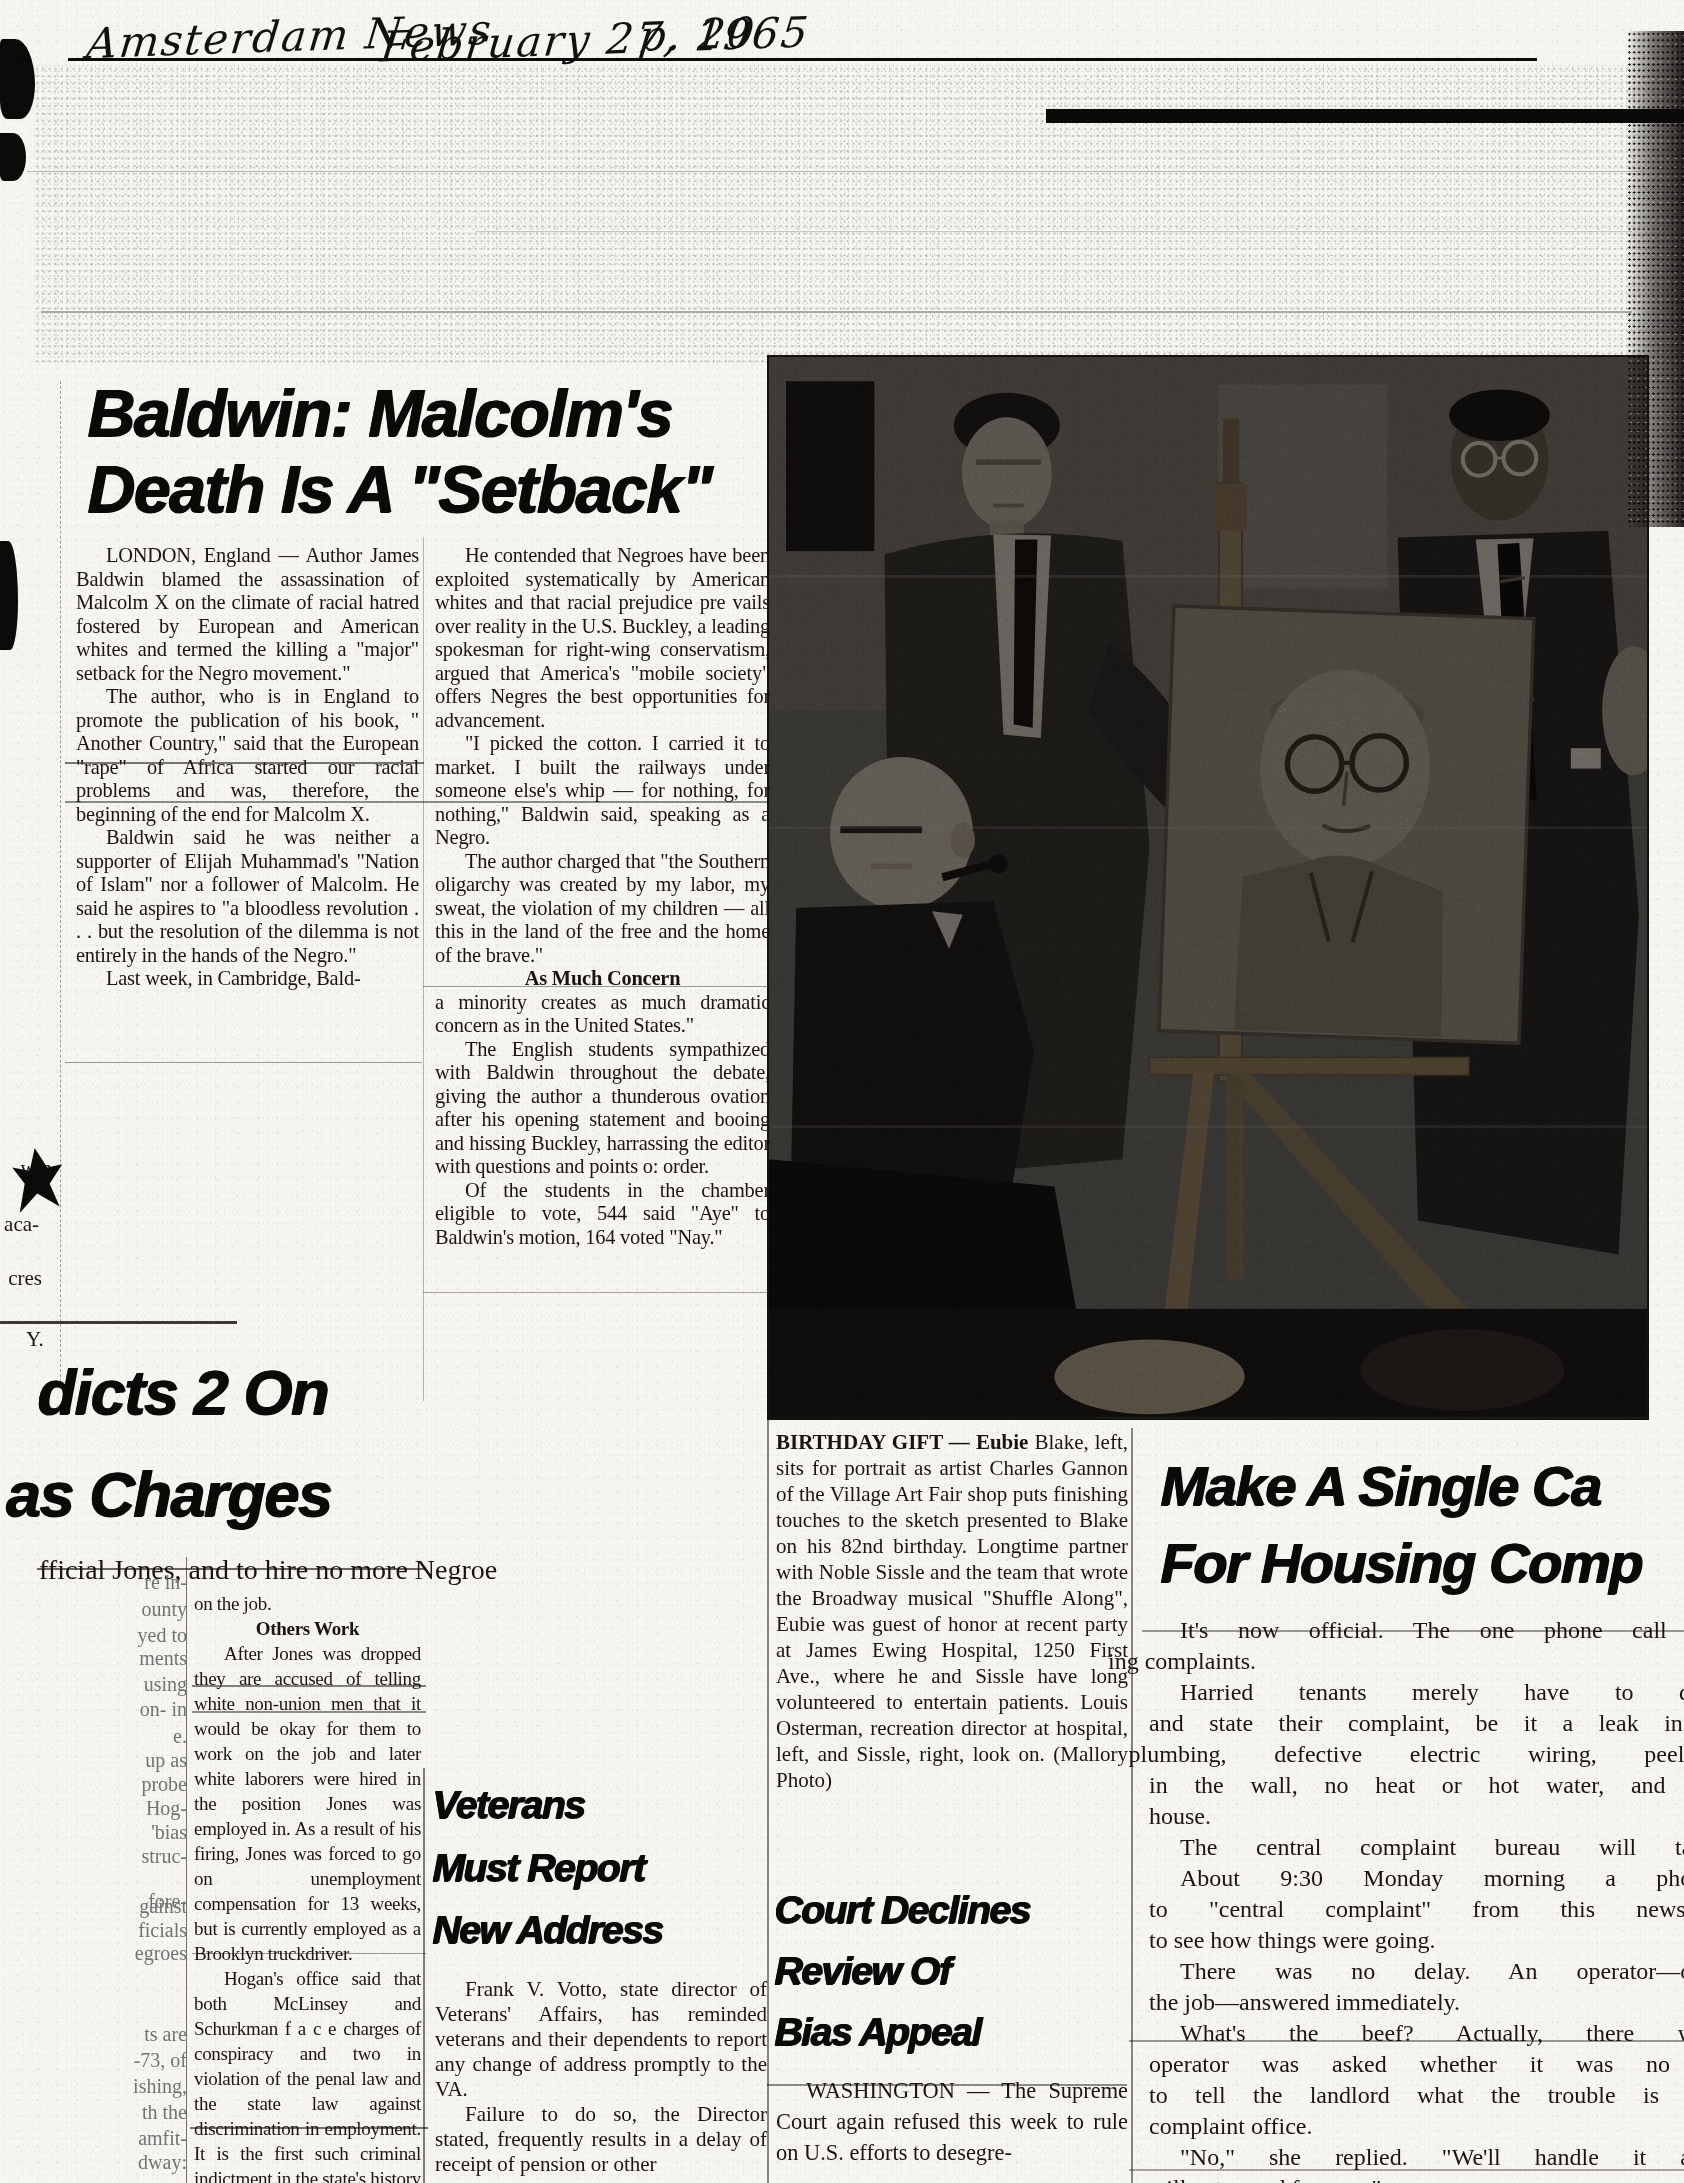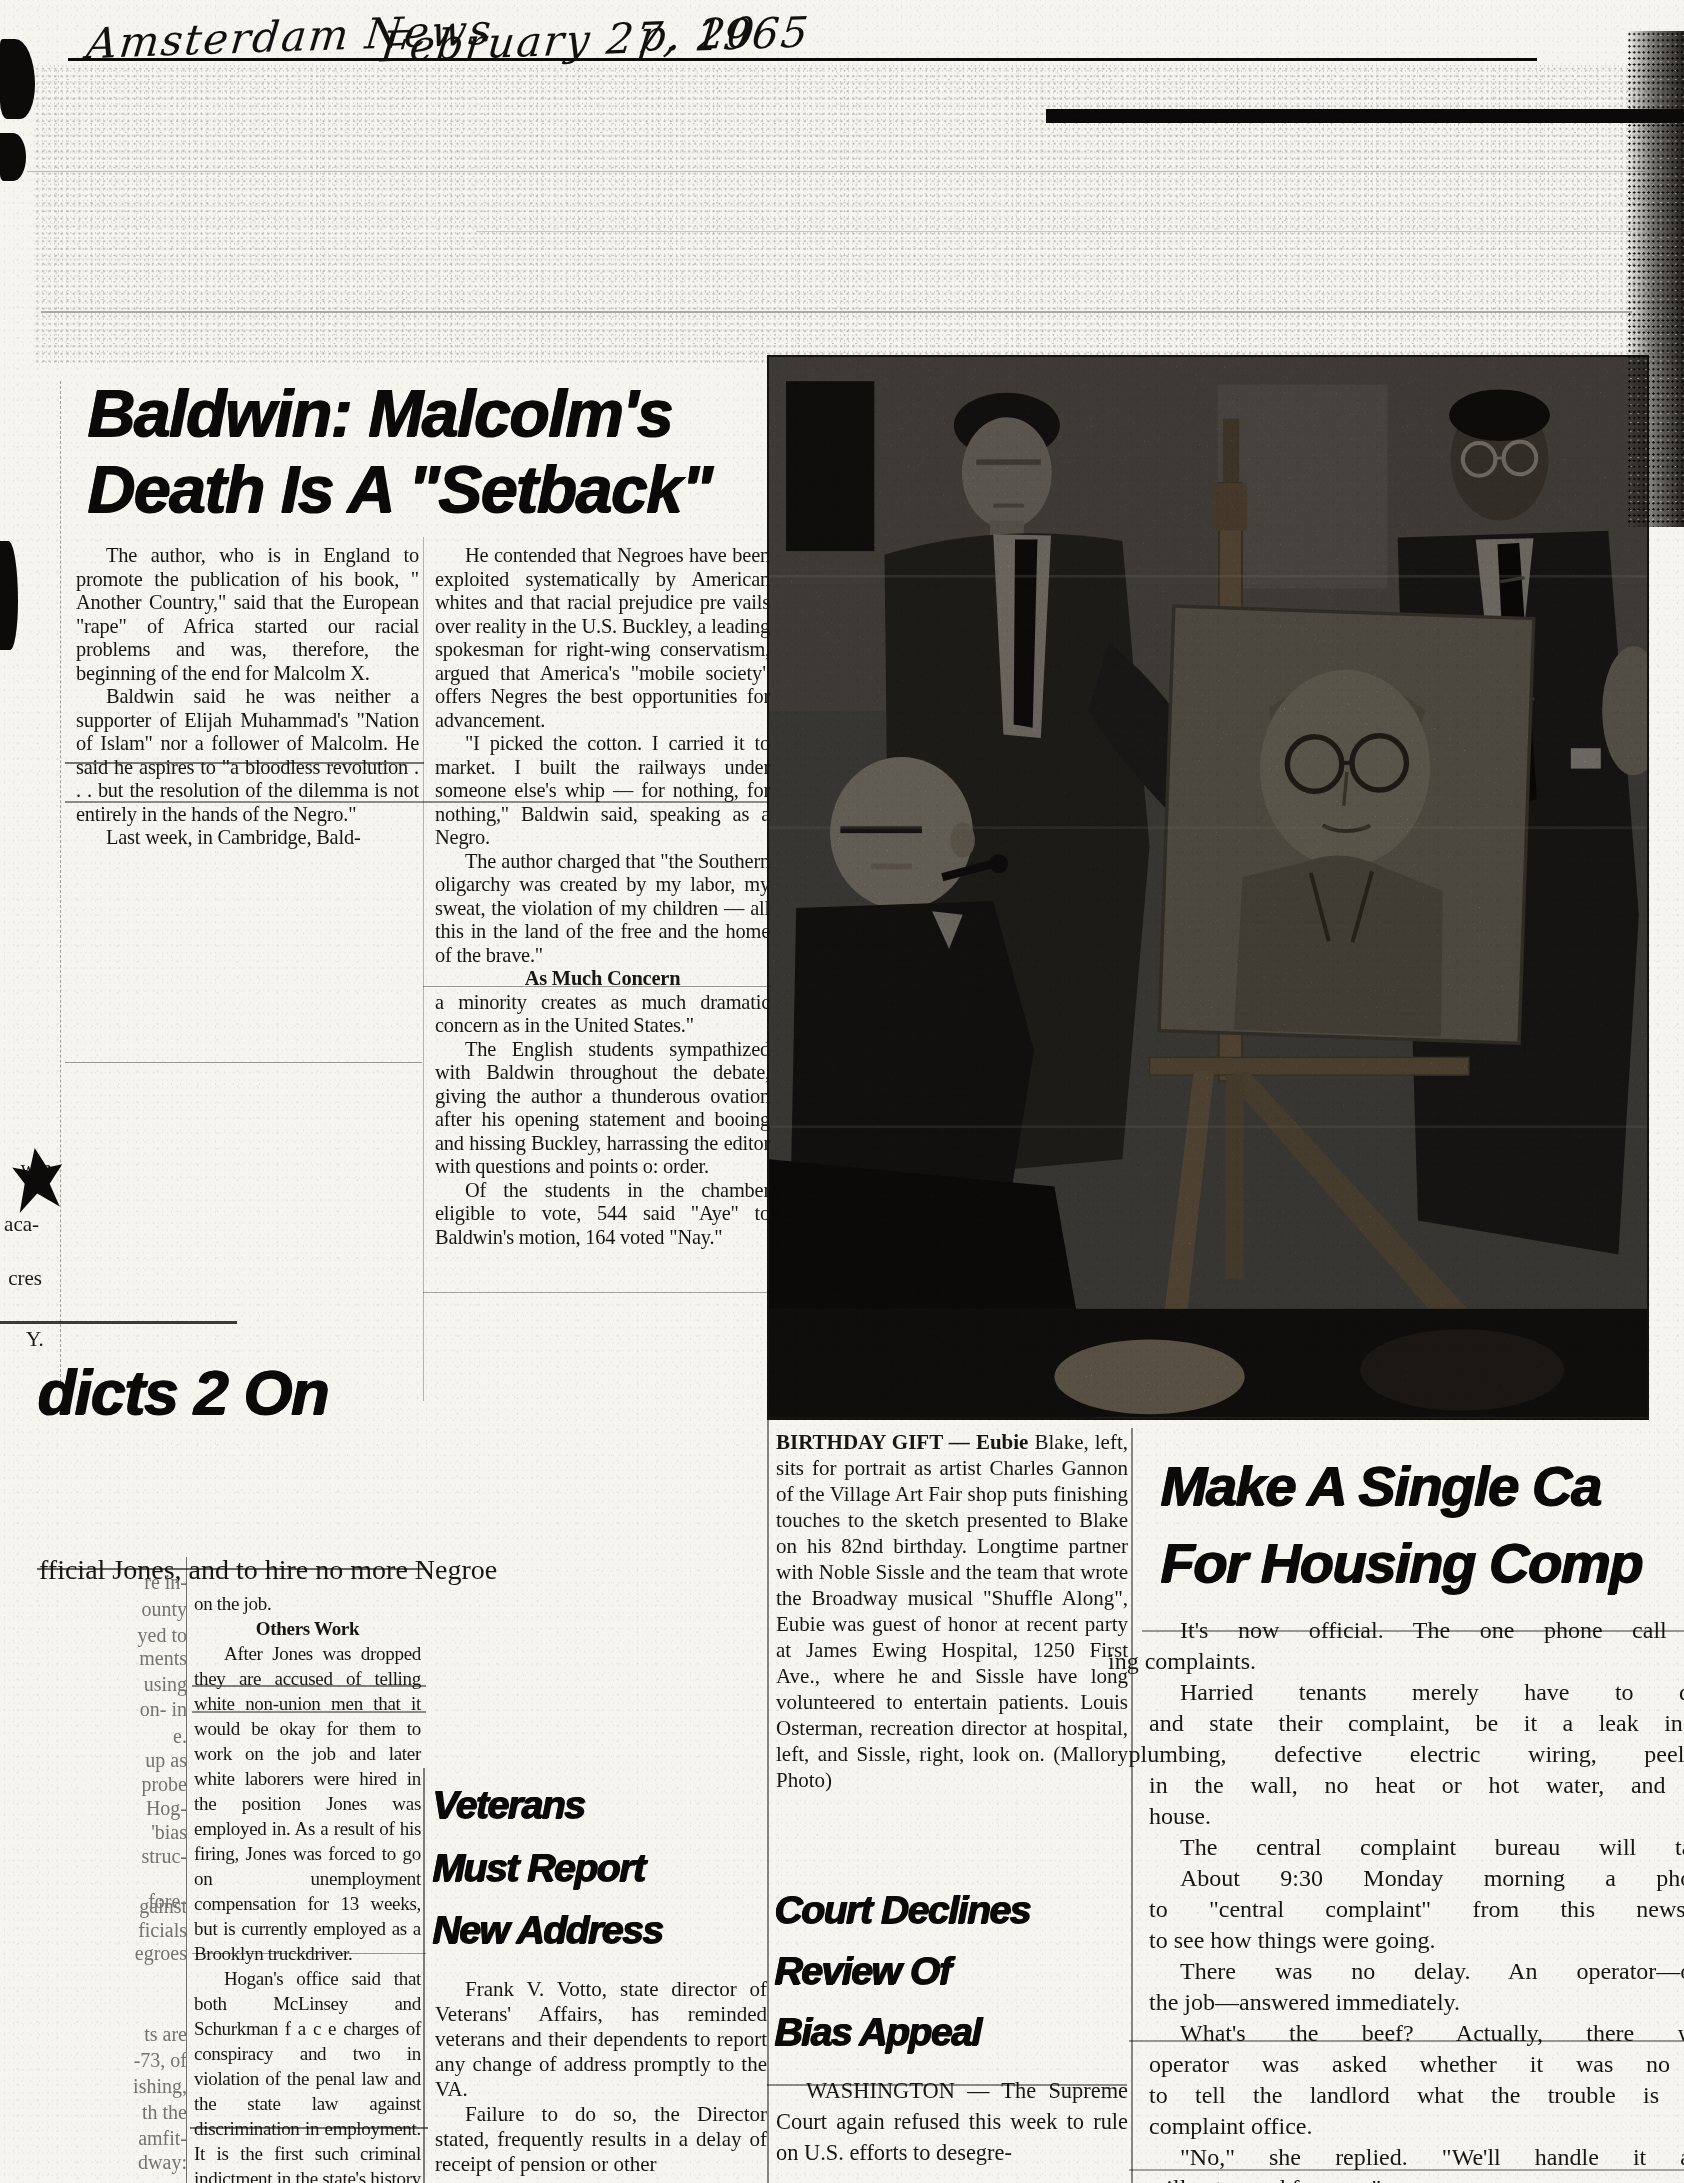--- a/index.html
+++ b/index.html
@@ -112,6 +112,7 @@
   <div class="head h-baldwin" style="left:87px;top:451px;">Death Is A "Setback"</div>
 
   <div class="col bald" style="left:76px;top:544px;">
+    <p>LONDON, England — Author James Baldwin blamed the assassination of Malcolm X on the climate of racial hatred fostered by European and American whites and termed the killing a "major" setback for the Negro movement."</p>
     <p>The author, who is in England to promote the publication of his book, " Another Country," said that the European "rape" of Africa started our racial problems and was, therefore, the beginning of the end for Malcolm X.</p>
     <p>Baldwin said he was neither a supporter of Elijah Muhammad's "Nation of Islam" nor a follower of Malcolm. He said he aspires to "a bloodless revolution . . . but the resolution of the dilemma is not entirely in the hands of the Negro."</p>
     <p>Last week, in Cambridge, Bald-</p>

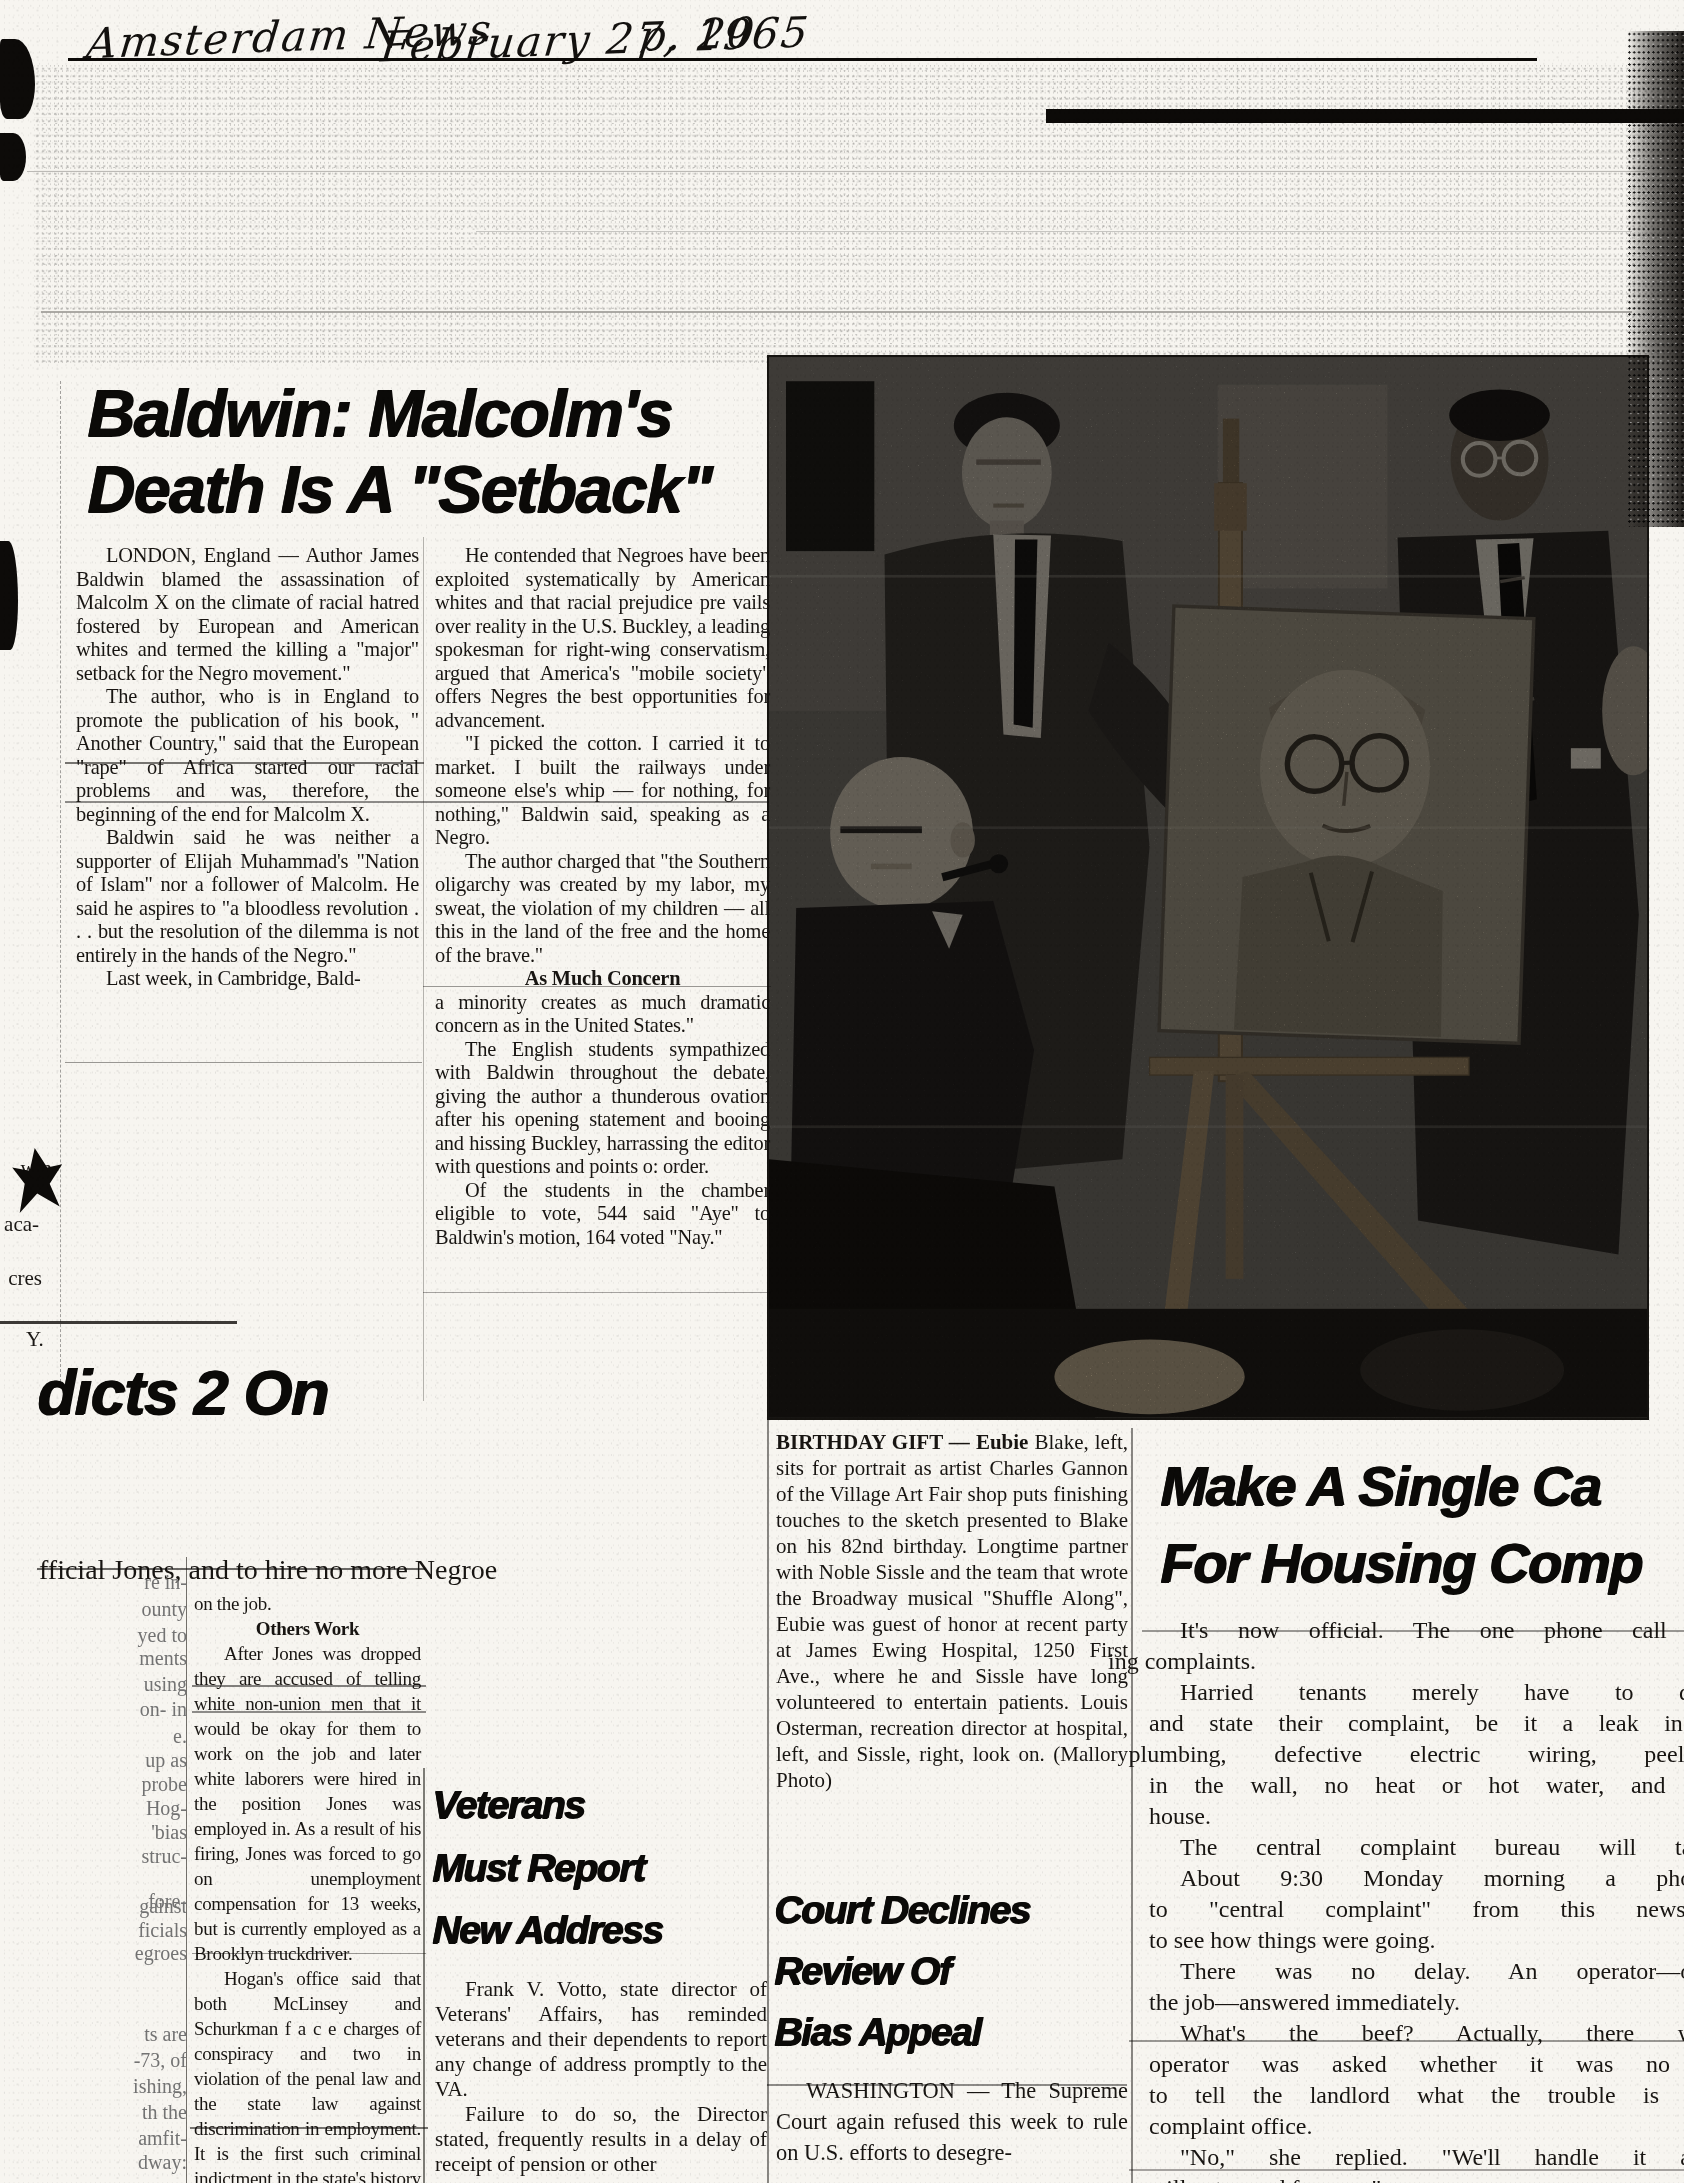--- a/index.html
+++ b/index.html
@@ -214,6 +214,7 @@
   </div>
 
   <div class="head h-indict" style="left:37px;top:1356px;">dicts 2 On</div>
+  <div class="head h-indict" style="left:5.4px;top:1458px;">as Charges</div>
   <div class="hang">fficial Jones, and to hire no more Negroe</div>
 
   <div class="col indict-col" style="left:194px;top:1591px;">

